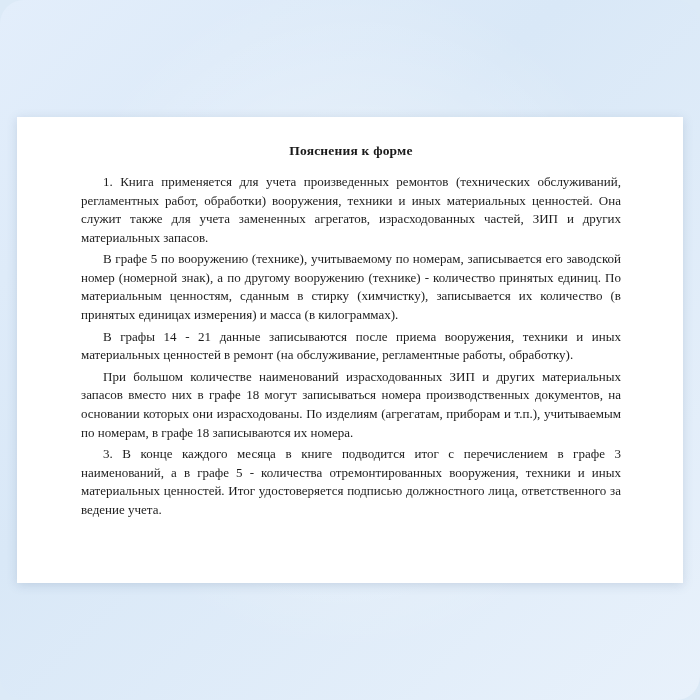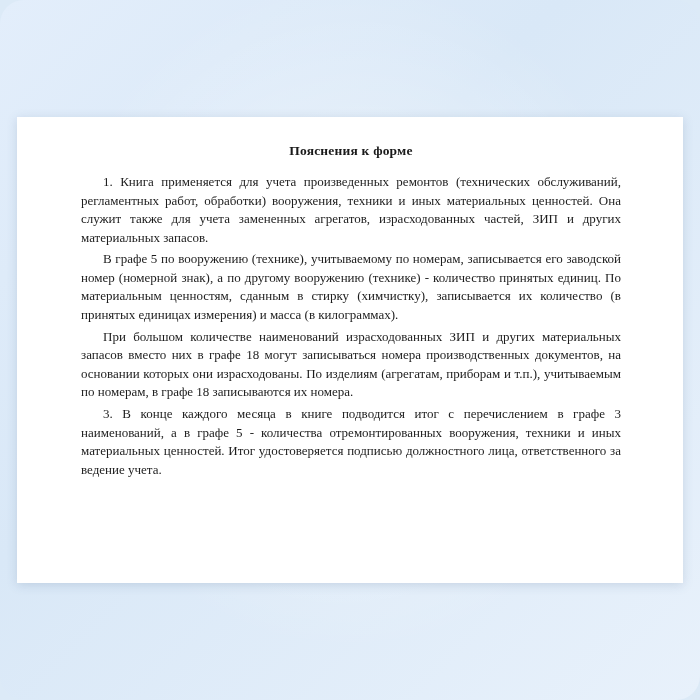--- a/index.html
+++ b/index.html
@@ -77,6 +77,7 @@
       <h1 class="doc-title">Пояснения к форме</h1>
       <p class="doc-par">1. Книга применяется для учета произведенных ремонтов (технических обслуживаний, регламентных работ, обработки) вооружения, техники и иных материальных ценностей. Она служит также для учета замененных агрегатов, израсходованных частей, ЗИП и других материальных запасов.</p>
       <p class="doc-par">В графе 5 по вооружению (технике), учитываемому по номерам, записывается его заводской номер (номерной знак), а по другому вооружению (технике) - количество принятых единиц. По материальным ценностям, сданным в стирку (химчистку), записывается их количество (в принятых единицах измерения) и масса (в килограммах).</p>
+      <p class="doc-par">В графы 14 - 21 данные записываются после приема вооружения, техники и иных материальных ценностей в ремонт (на обслуживание, регламентные работы, обработку).</p>
       <p class="doc-par">При большом количестве наименований израсходованных ЗИП и других материальных запасов вместо них в графе 18 могут записываться номера производственных документов, на основании которых они израсходованы. По изделиям (агрегатам, приборам и т.п.), учитываемым по номерам, в графе 18 записываются их номера.</p>
       <p class="doc-par">3. В конце каждого месяца в книге подводится итог с перечислением в графе 3 наименований, а в графе 5 - количества отремонтированных вооружения, техники и иных материальных ценностей. Итог удостоверяется подписью должностного лица, ответственного за ведение учета.</p>
     </div>

